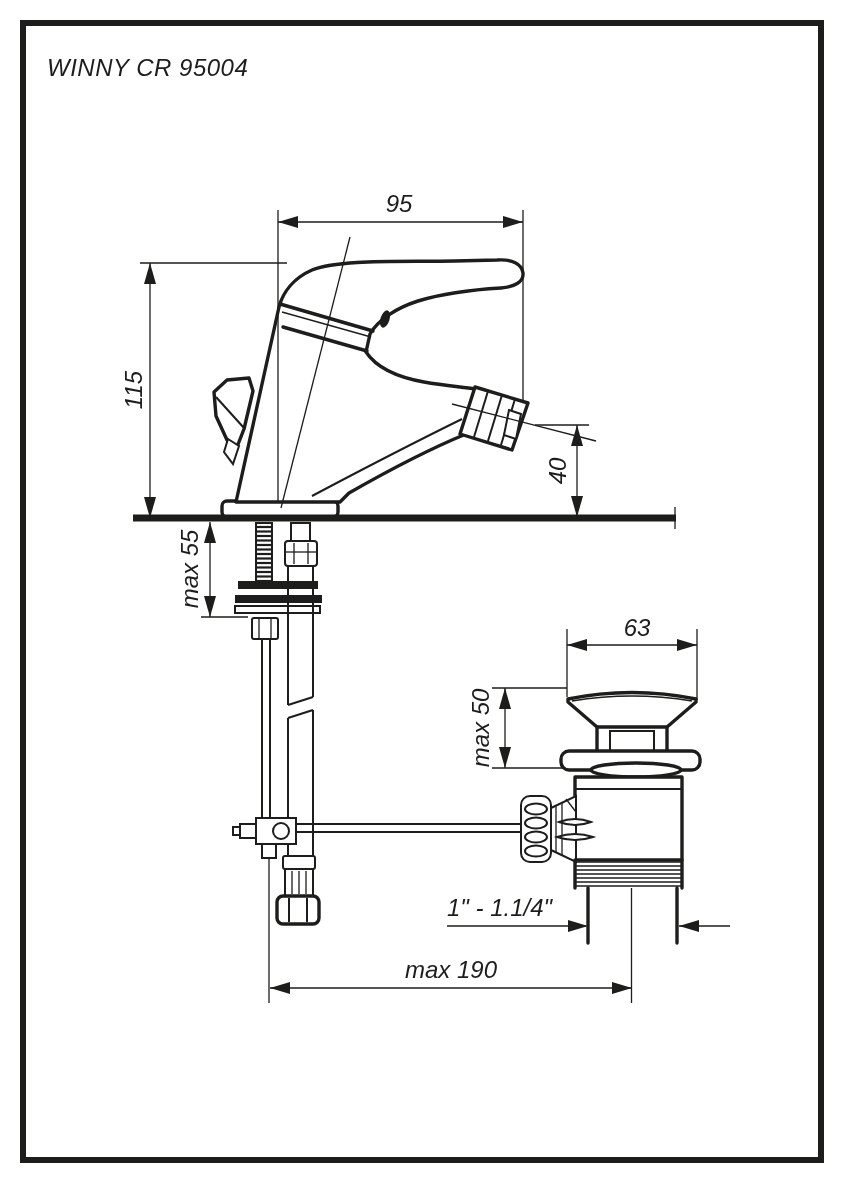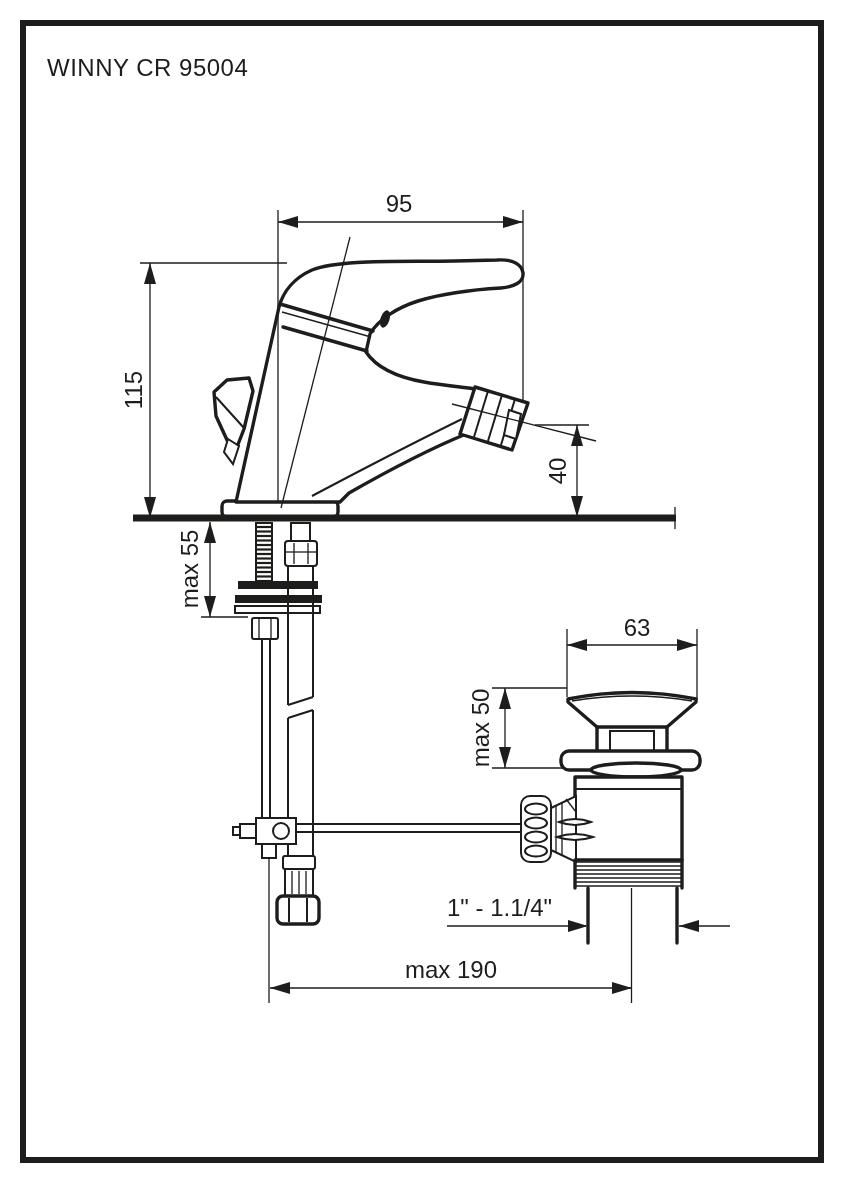--- a/index.html
+++ b/index.html
@@ -4,7 +4,7 @@
 <style>
   html,body{margin:0;padding:0;background:#ffffff;}
   body{font-family:"Liberation Sans", sans-serif;}
-  .canvas-wrap{width:850px;height:1190px;position:relative;background:#fff;}
+  .canvas-wrap{width:850px;height:1190px;position:relative;background:#fff;font-style:italic;}
   svg{display:block;}
   .dim-text{font-family:"Liberation Sans", sans-serif;font-size:24px;fill:#1d1d1b;}
   .title-text{font-family:"Liberation Sans", sans-serif;font-size:24px;fill:#1d1d1b;letter-spacing:0.5px;}

